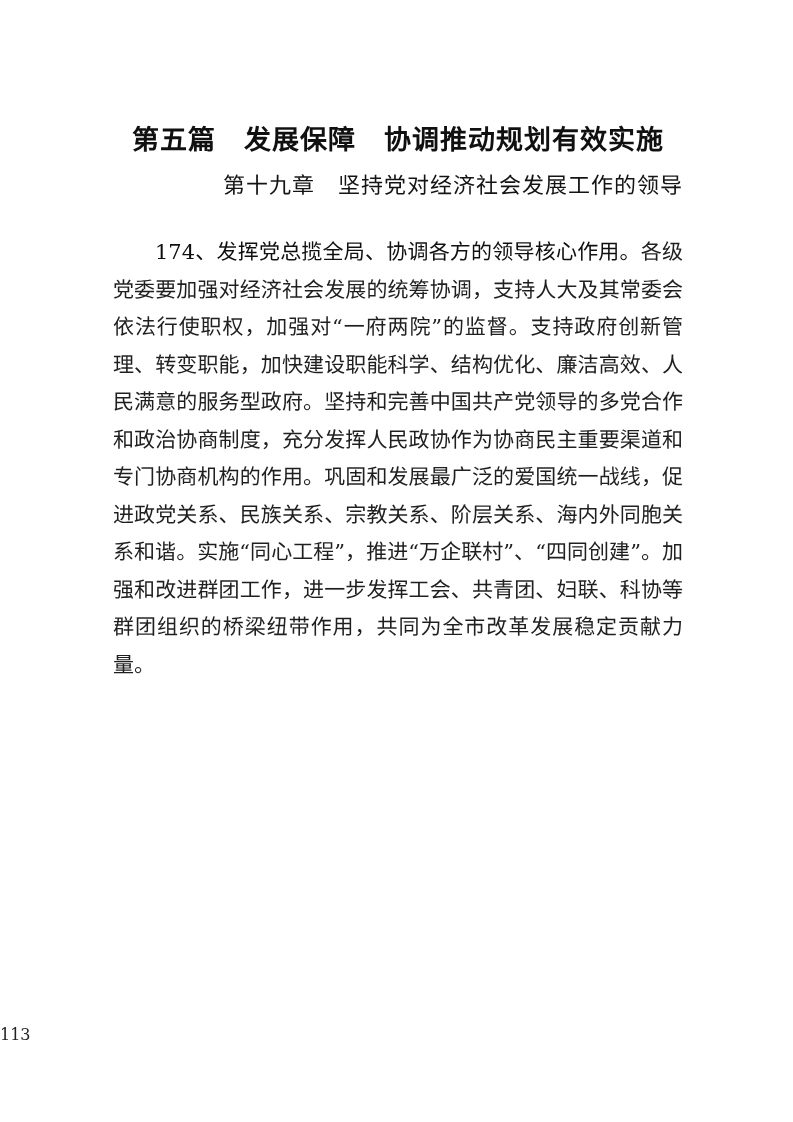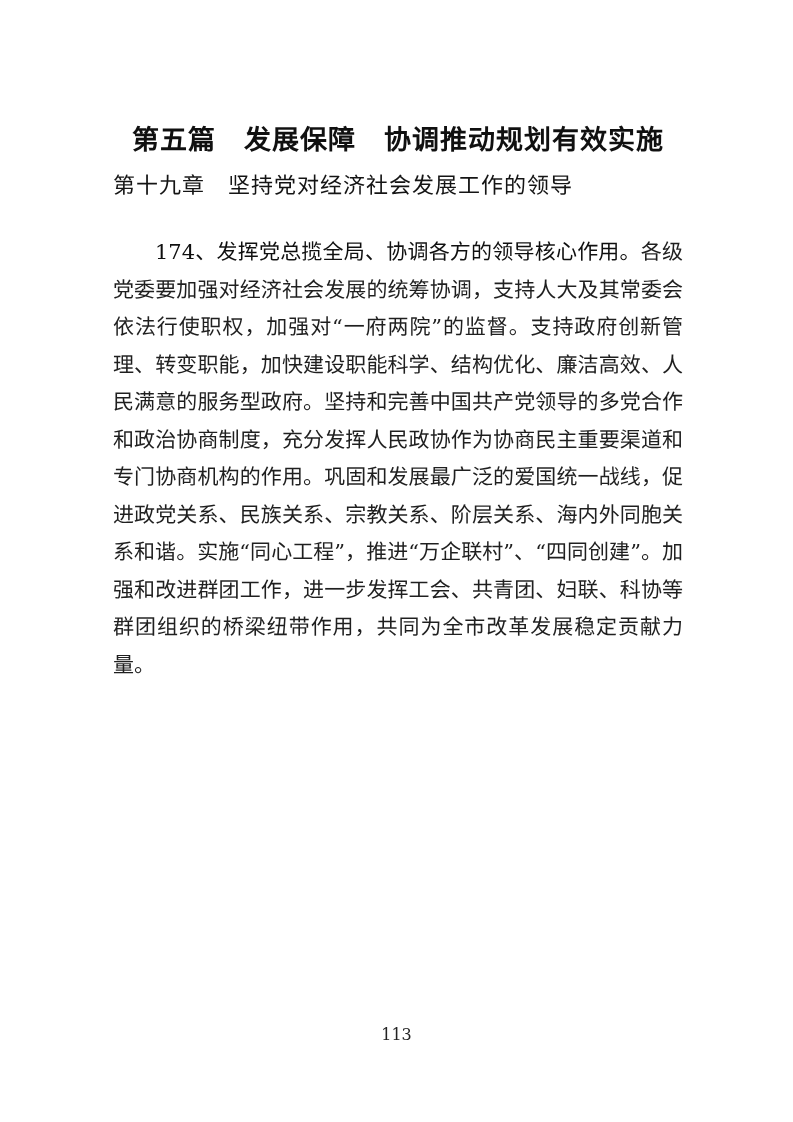--- a/index.html
+++ b/index.html
@@ -50,7 +50,7 @@
     font-size: 22px;
     line-height: 30px;
     font-weight: 500;
-    text-align: left;
+    text-align: right;
     font-family: "DejaVu Sans", "Liberation Sans", sans-serif;
     color: #141414;
     letter-spacing: 1px;

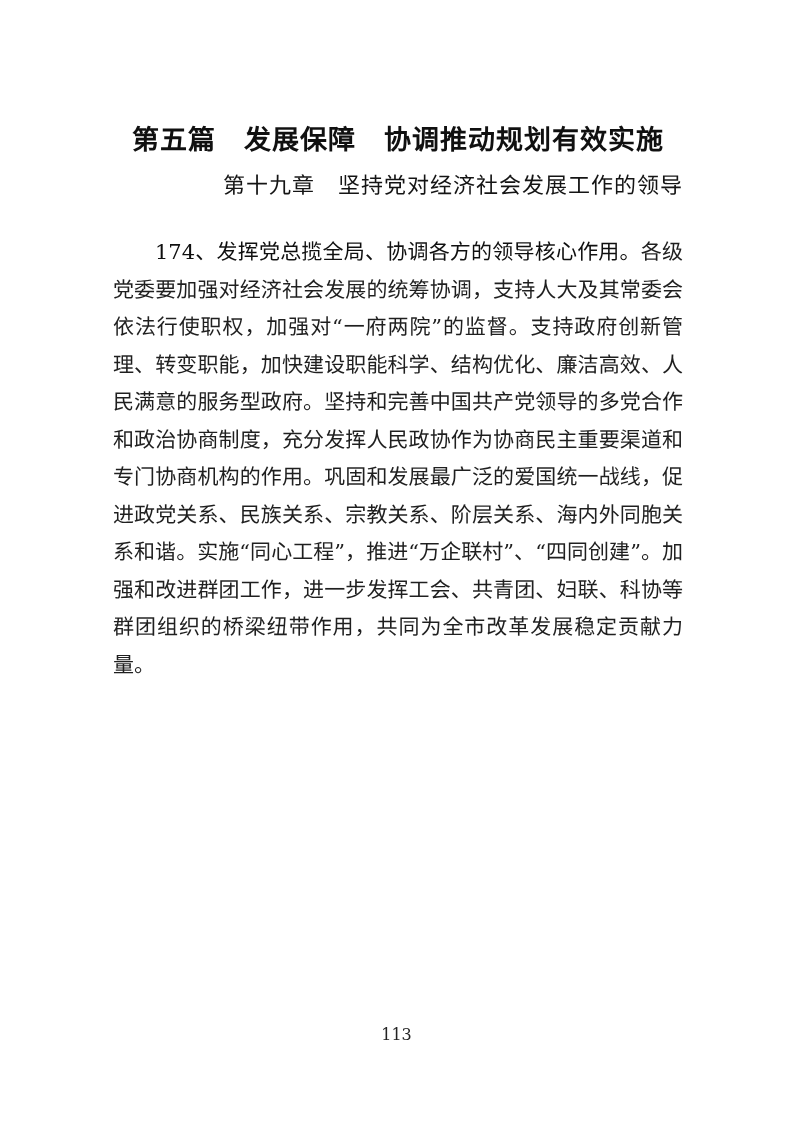--- a/index.html
+++ b/index.html
@@ -68,7 +68,7 @@
     top: 1024px;
     left: 0;
     width: 100%;
-    text-align: center;
+    text-align: left;
     font-size: 16px;
     line-height: 22px;
     color: #222222;

